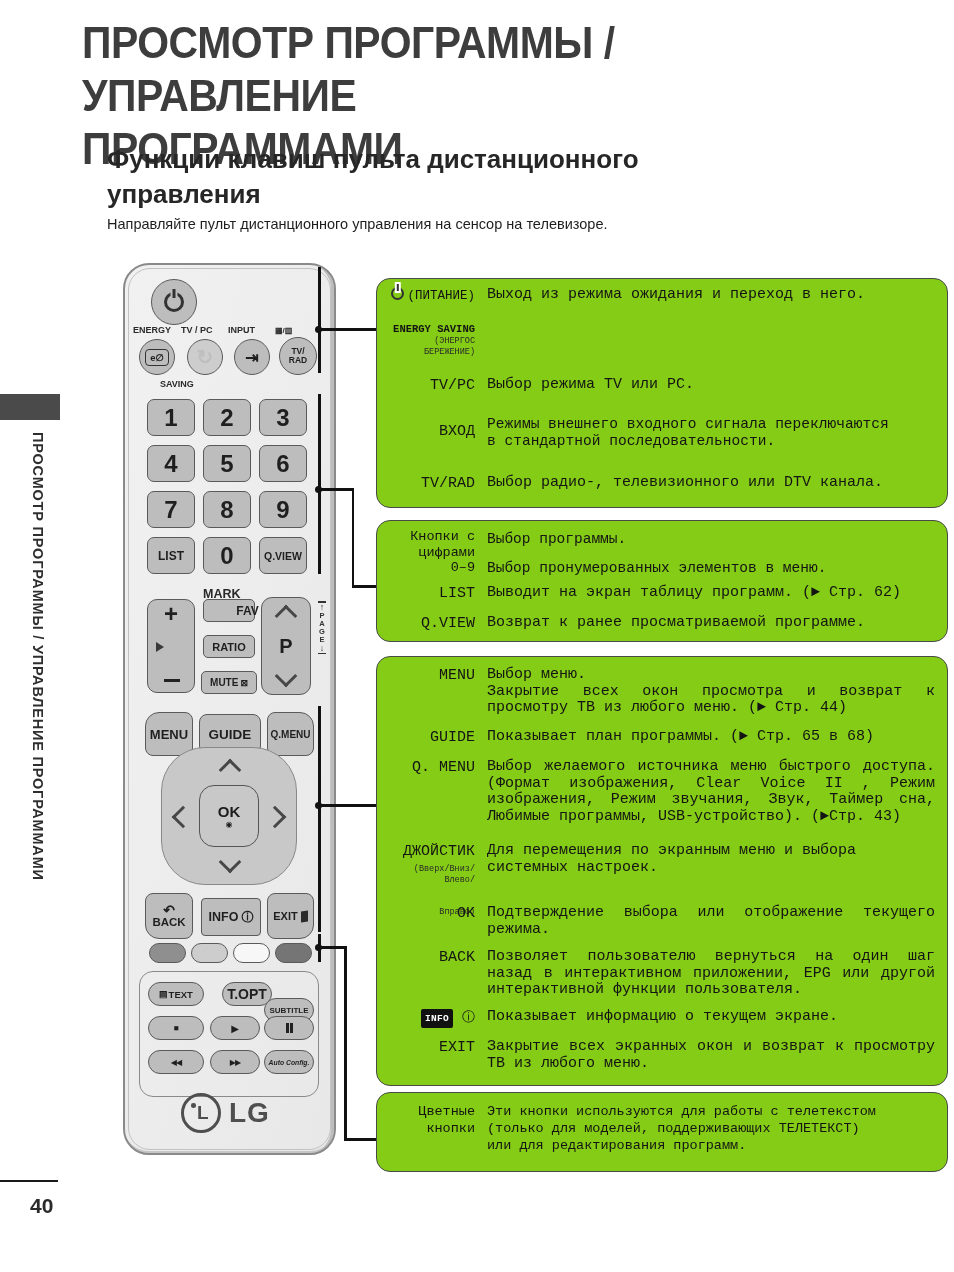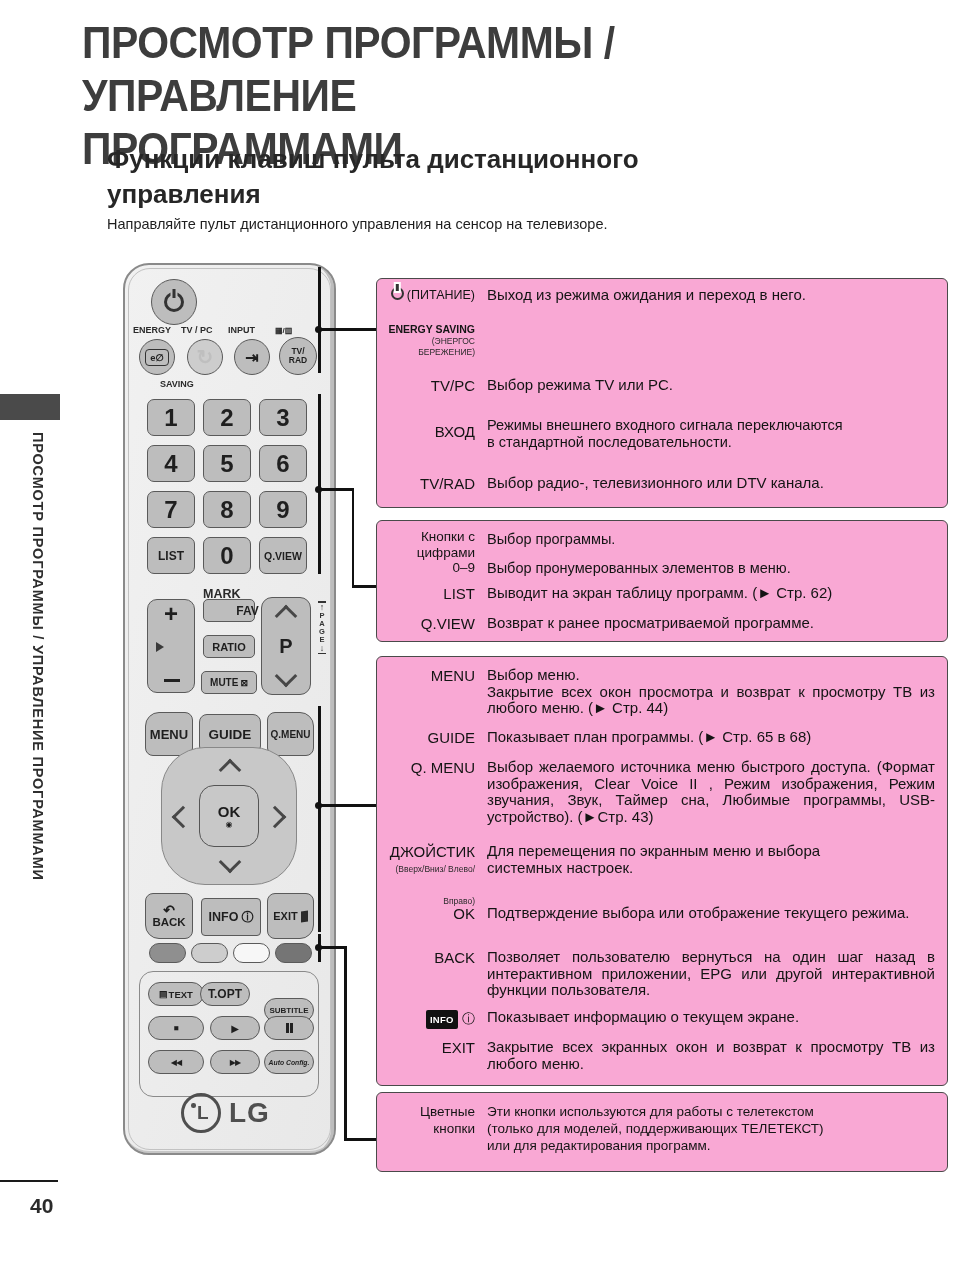--- a/index.html
+++ b/index.html
@@ -53,7 +53,7 @@
   .lline{background:#111;}
   .ldot{width:7px;height:7px;border-radius:50%;background:#111;}
   
-  .cbox{border:1.6px solid #4a4a4a;border-radius:6px;background:#f9a8d4;box-sizing:border-box;}
+  .cbox{border:1.6px solid #4a4a4a;border-radius:14px;background:#84cc16;box-sizing:border-box;font-family:Liberation Mono, monospace;}
   .crow{position:absolute;left:6px;right:12px;display:flex;align-items:flex-start;}
   .clabel{width:92px;flex:none;text-align:right;font-size:15px;color:#141414;line-height:17px;}
   .cdesc{margin-left:12px;flex:1;font-size:15px;line-height:16.5px;color:#141414;}

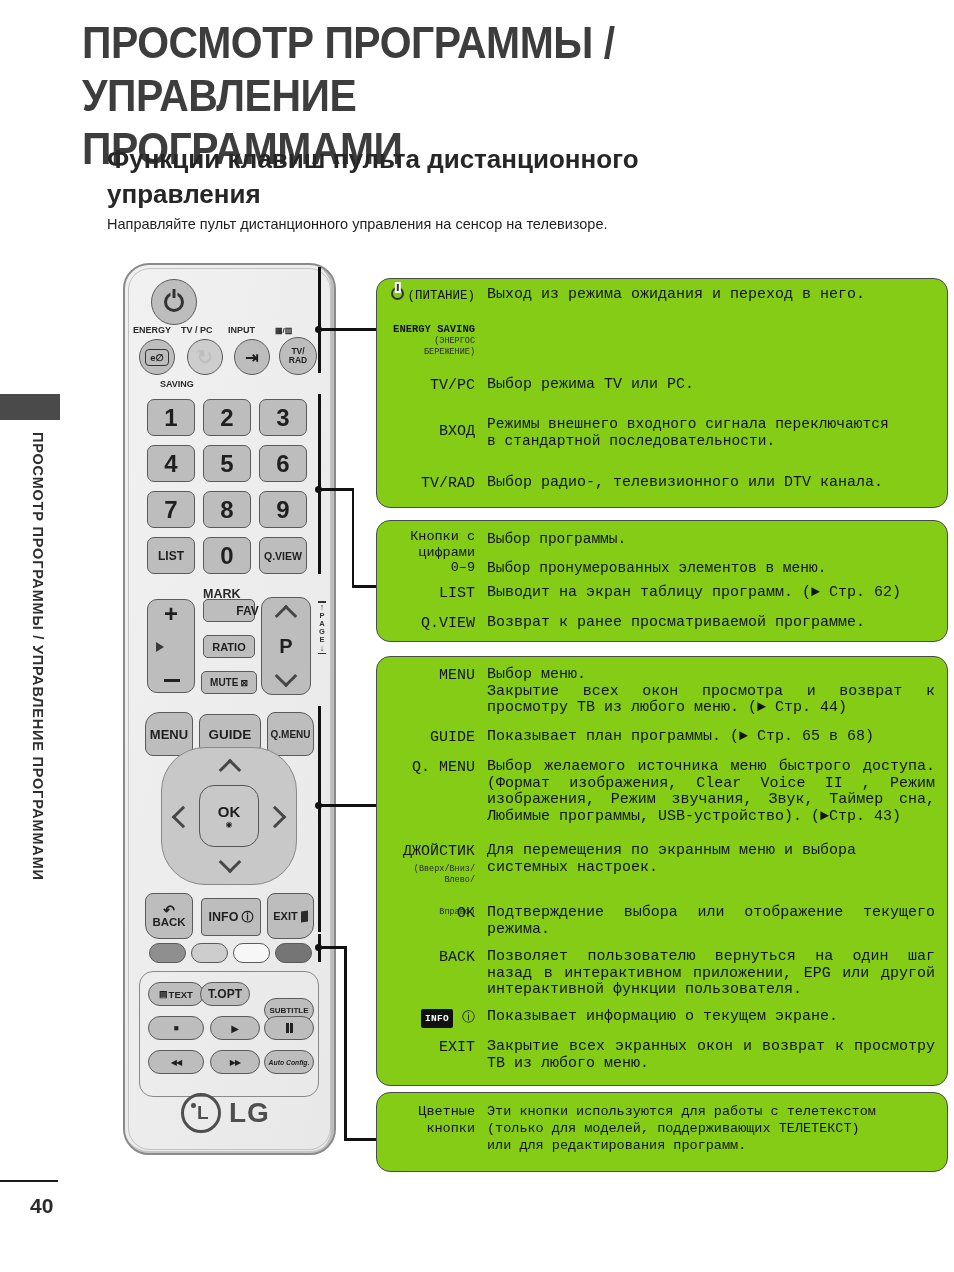--- a/index.html
+++ b/index.html
@@ -221,7 +221,7 @@
       <span style="font-size:9px;">▤</span>
         <span>TEXT</span>
     </div>
-    <div class="btn pill" style="left:60px;top:10px;width:50px;height:24px;font-size:12px;font-weight:bold;">
+    <div class="btn pill" style="left:82px;top:10px;width:50px;height:24px;font-size:14px;font-weight:bold;">
         <span>T.OPT</span>
       </div>
     <div class="btn pill" style="left:124px;top:26px;width:50px;height:24px;font-size:8px;font-weight:bold;">

